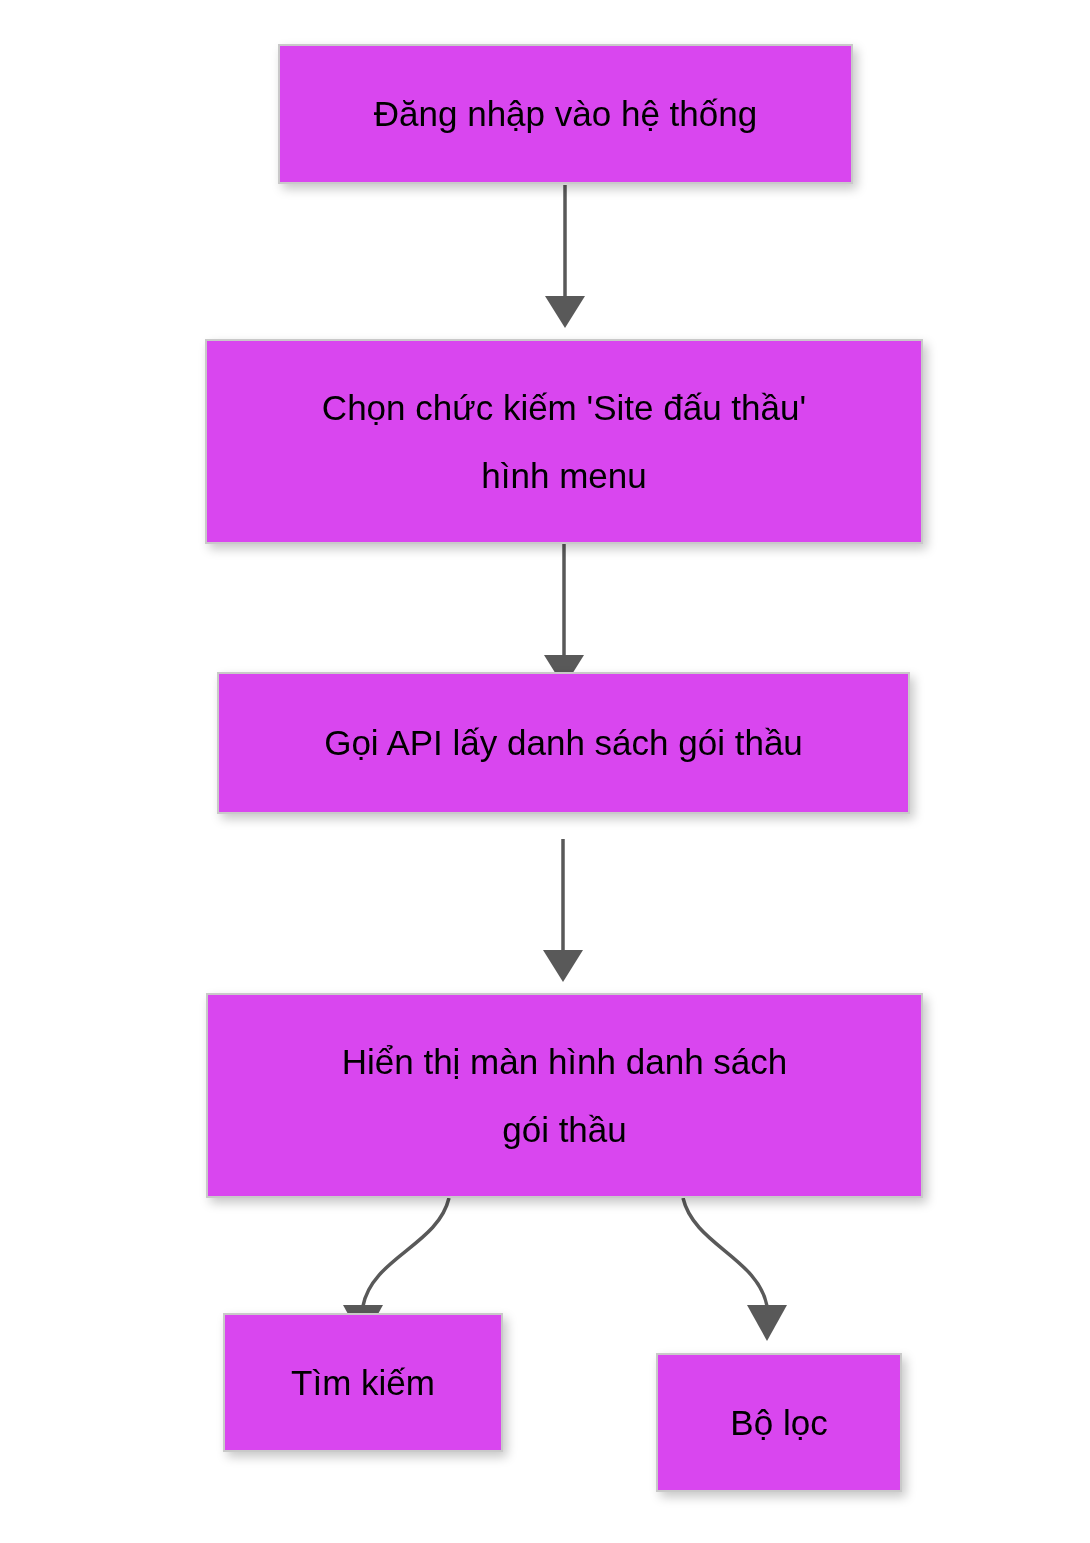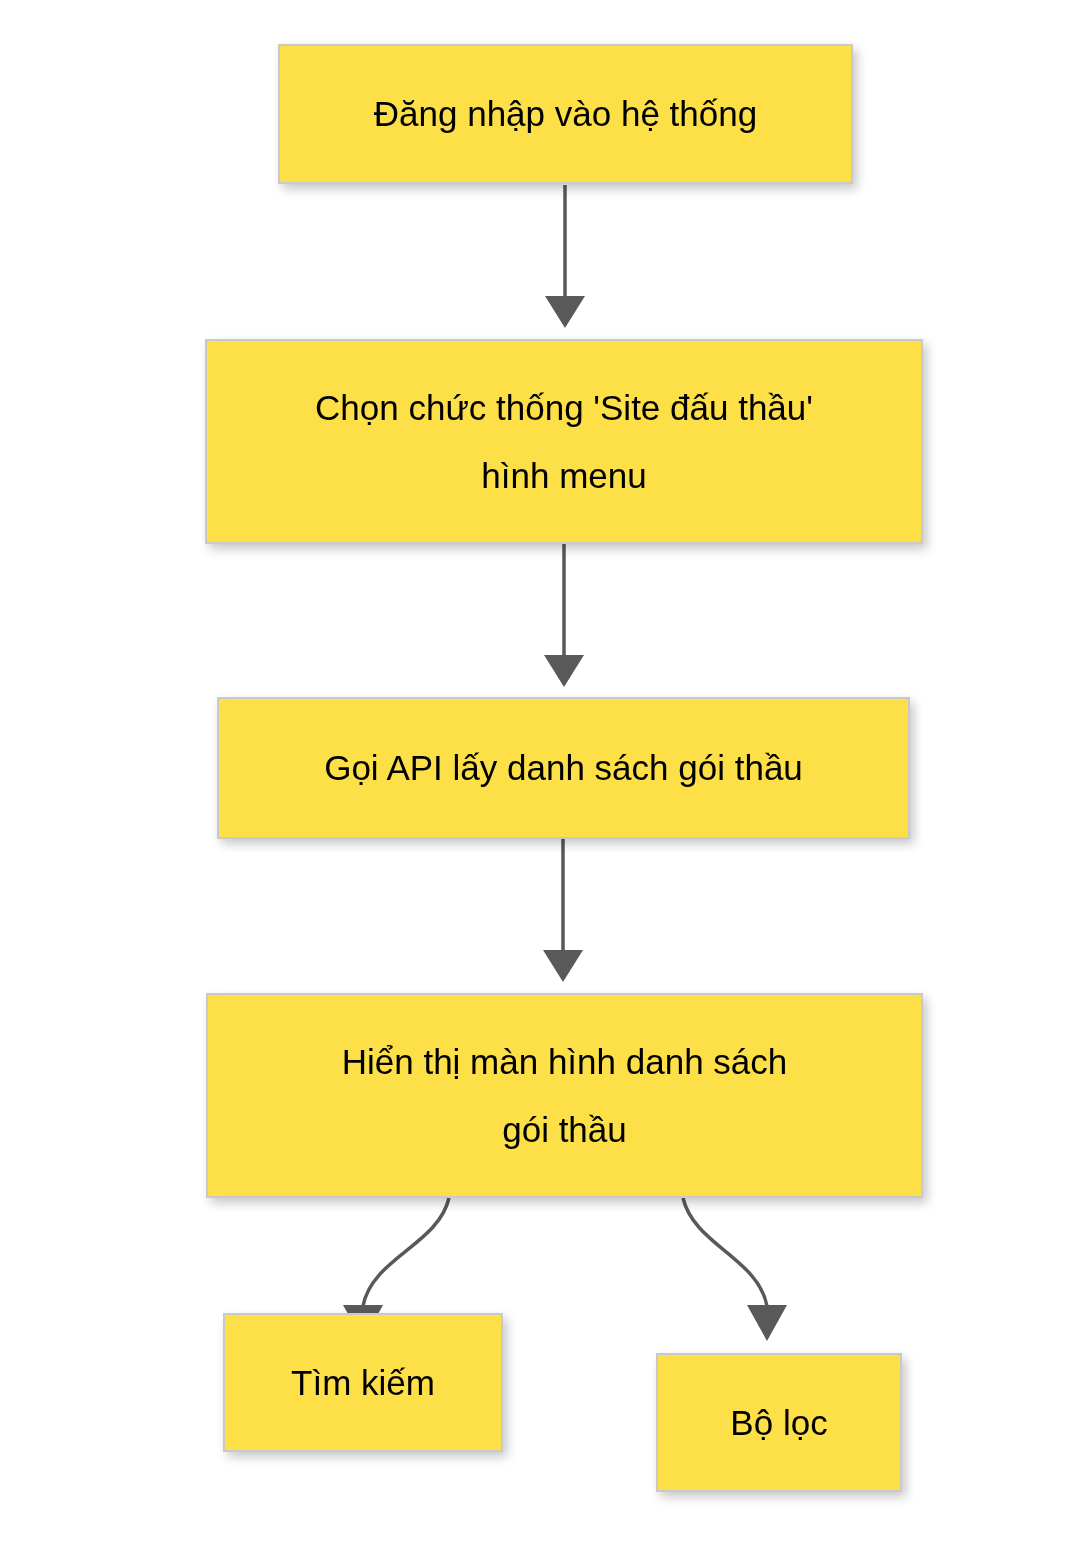--- a/index.html
+++ b/index.html
@@ -26,7 +26,7 @@
   .node {
     position: absolute;
     box-sizing: border-box;
-    background: #fde047;
+    background: #d946ef;
     border: 2px solid #c9c9c9;
     box-shadow: 4px 5px 10px rgba(0, 0, 0, 0.22);
     display: flex;

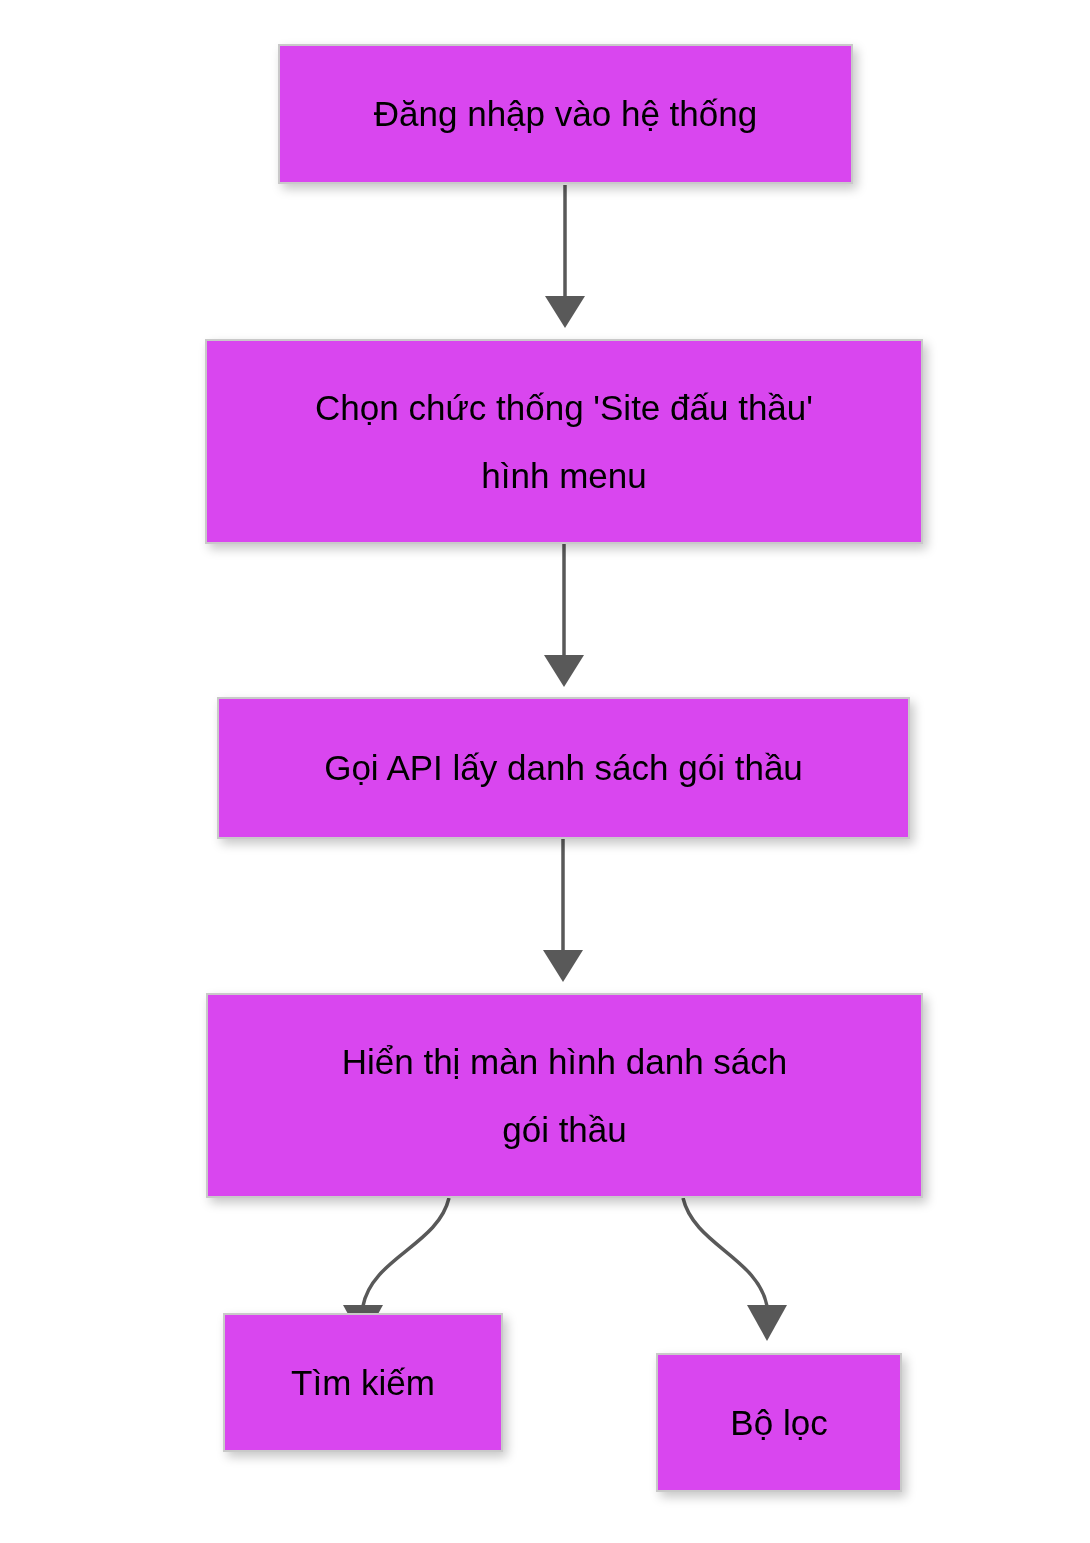--- a/index.html
+++ b/index.html
@@ -88,7 +88,7 @@
   </div>
 
   <div class="node node-select-menu">
-    <span>Chọn chức thống 'Site đấu thầu'</span>
+    <span>Chọn chức kiếm 'Site đấu thầu'</span>
     <span>hình menu</span>
   </div>
 

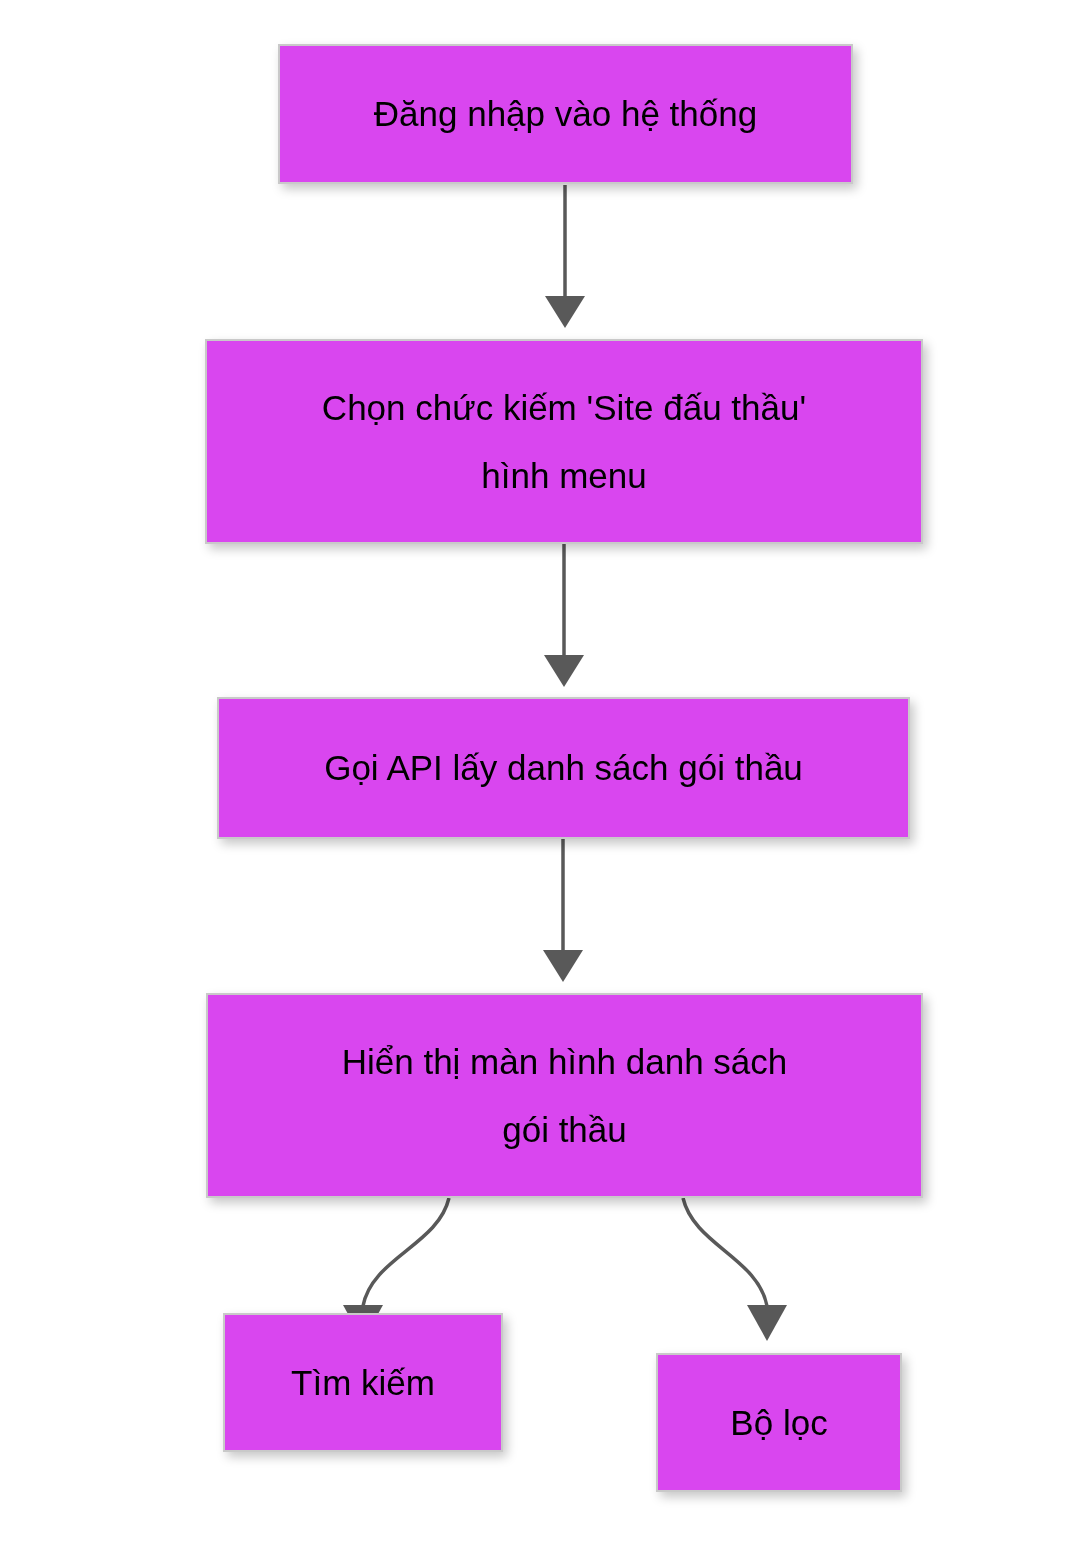--- a/index.html
+++ b/index.html
@@ -45,7 +45,7 @@
   
   .node-login        { left: 278px; top: 44px;   width: 575px; height: 140px; }
   .node-select-menu  { left: 205px; top: 339px;  width: 718px; height: 205px; }
-  .node-call-api     { left: 217px; top: 697px;  width: 693px; height: 142px; }
+  .node-call-api     { left: 217px; top: 672px;  width: 693px; height: 142px; }
   .node-display-list { left: 206px; top: 993px;  width: 717px; height: 205px; }
   .node-search       { left: 223px; top: 1313px; width: 280px; height: 139px; }
   .node-filter       { left: 656px; top: 1353px; width: 246px; height: 139px; }

